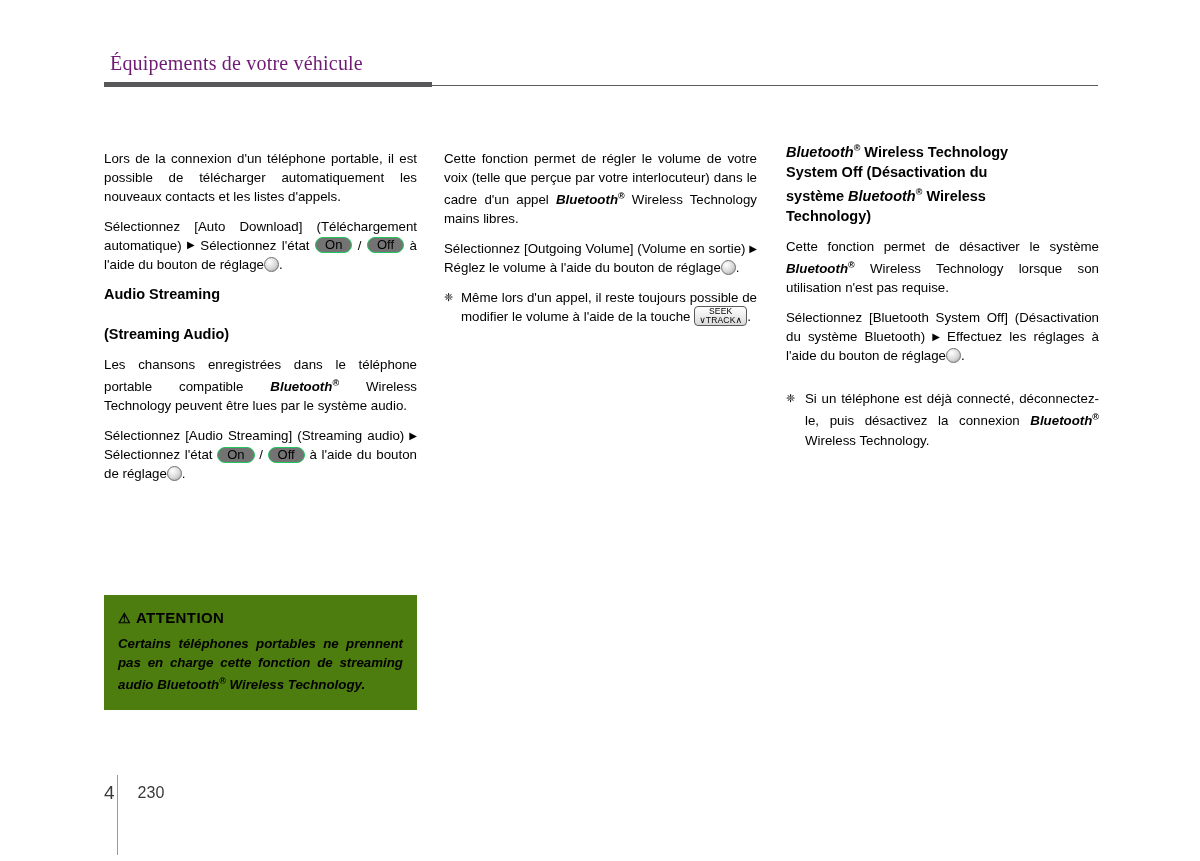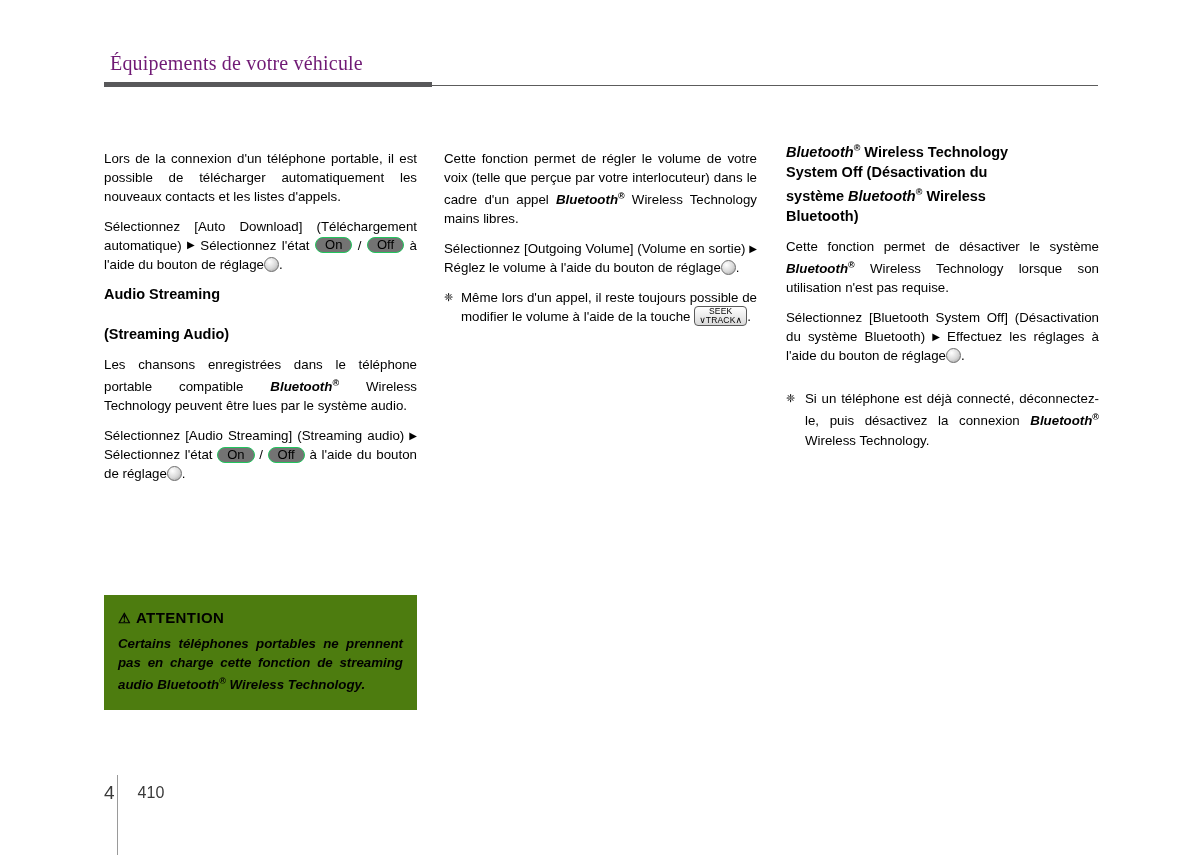--- a/index.html
+++ b/index.html
@@ -292,7 +292,7 @@
       <span>système</span>
       <span class="bt">Bluetooth</span><span class="sup">®</span>
       <span>Wireless</span><br>
-      <span>Bluetooth)</span>
+      <span>Technology)</span>
     </h3>
 
     <p class="gap">

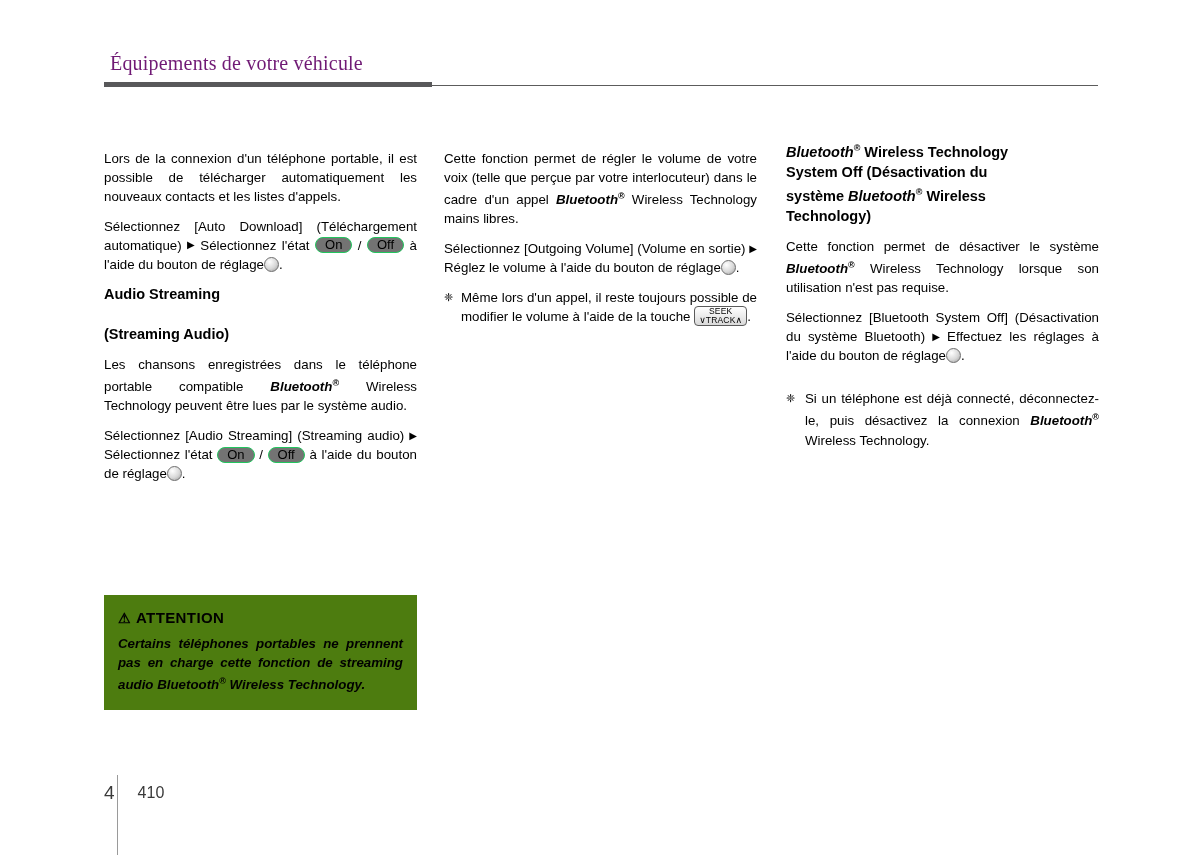--- a/index.html
+++ b/index.html
@@ -318,7 +318,7 @@
   <div class="footer-sep"></div>
   <div class="footer">
     <span class="footer-chapter">4</span>
-    <span class="footer-page">410</span>
+    <span class="footer-page">230</span>
   </div>
 
 </div>

